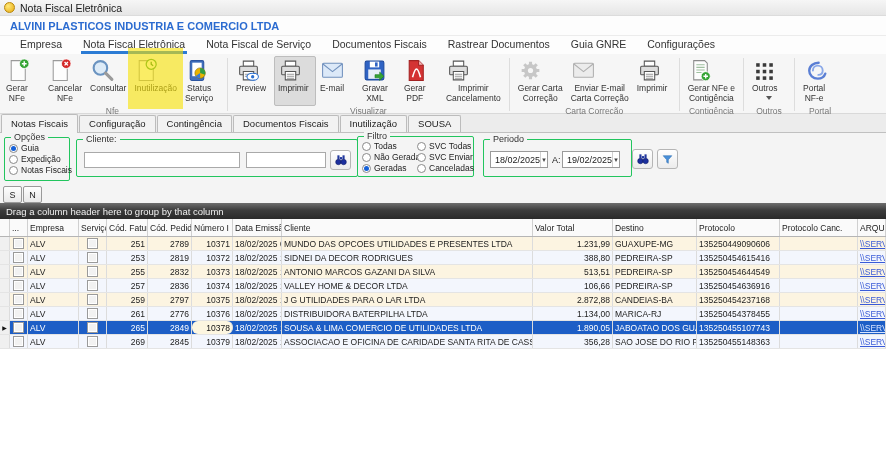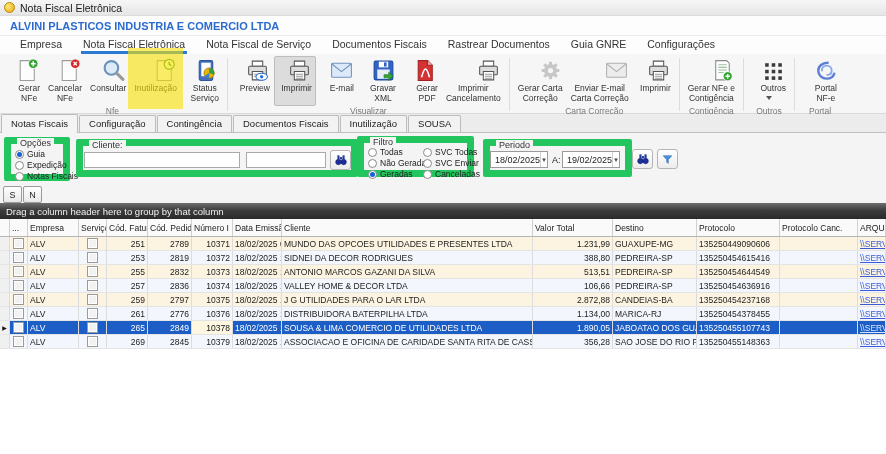--- a/index.html
+++ b/index.html
@@ -27,7 +27,7 @@
     display:flex;align-items:stretch;padding-top:2px}
   .rgroup{display:flex;flex-direction:column;align-items:center;padding:0 2px}
   .rbuttons{display:flex;align-items:flex-start}
-  .rbtn{display:flex;flex-direction:column;align-items:flex-end;min-width:34px;height:46px;padding:1px 3px;
+  .rbtn{display:flex;flex-direction:column;align-items:flex-start;min-width:34px;height:46px;padding:1px 3px;
     font-size:8.5px;line-height:1.15;color:#333;text-align:center;border:1px solid transparent;border-radius:2px;position:relative}
   .rbtn .lbl{white-space:pre-line}
   .rbtn.pressed{background:#dcdcdc;border-color:#bdbdbd}

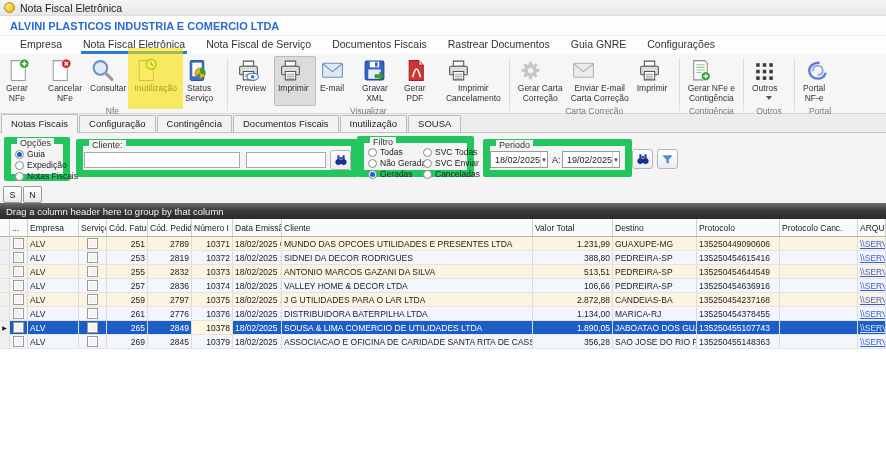--- a/index.html
+++ b/index.html
@@ -47,7 +47,7 @@
 
   
   .fpanel{left:0;top:133px;width:886px;height:70px;background:#f4f4f4}
-  .gbox{position:absolute;border:7px solid #22c55e;border-radius:2px;box-sizing:border-box}
+  .gbox{position:absolute;border:1px solid #22c55e;border-radius:2px;box-sizing:border-box}
   .glabel{position:absolute;top:-6px;left:6px;background:#f4f4f4;padding:0 3px;font-size:9px;color:#333;white-space:nowrap}
   .radio-row{display:flex;align-items:center;gap:3px;font-size:8.5px;margin:1px 0 0 4px;white-space:nowrap}
   .radio{width:9px;height:9px;min-width:9px;border-radius:50%;border:1px solid #8a8a8a;background:#fff;box-sizing:border-box;position:relative}

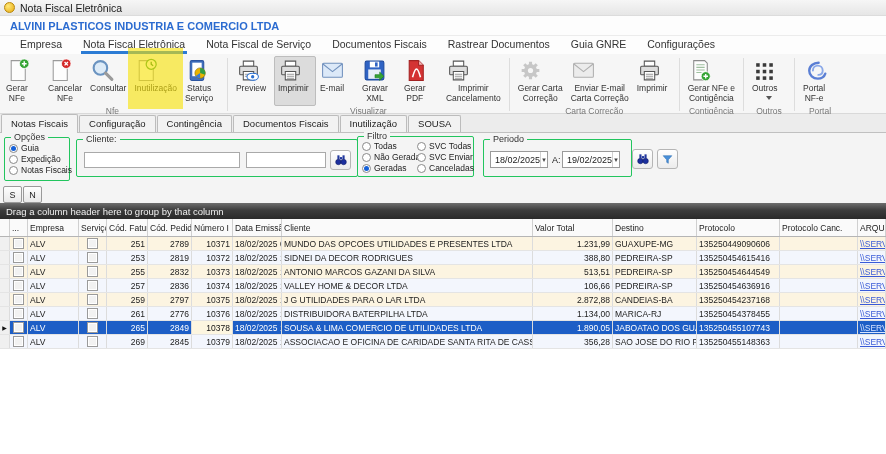--- a/index.html
+++ b/index.html
@@ -615,7 +615,7 @@
       </div>
       <div class="gcell r" style="width: 41px;">265</div>
       <div class="gcell r" style="width: 44px;">2849</div>
-      <div class="gcell r focus" style="width: 41px;">10378</div>
+      <div class="gcell r focus" style="width: 41px; border-radius: 6px;">10378</div>
       <div class="gcell" style="width: 49px;">18/02/2025 16</div>
       <div class="gcell" style="width: 251px;">SOUSA &amp; LIMA COMERCIO DE UTILIDADES LTDA</div>
       <div class="gcell r" style="width: 80px;">1.890,05</div>

